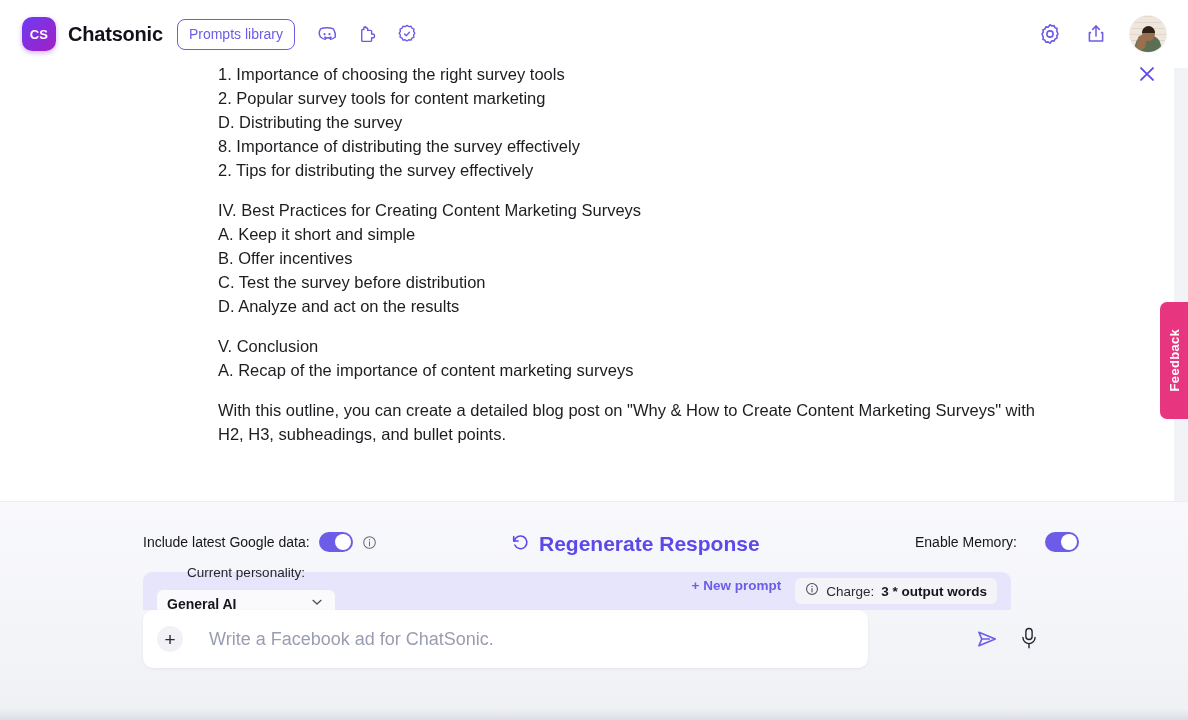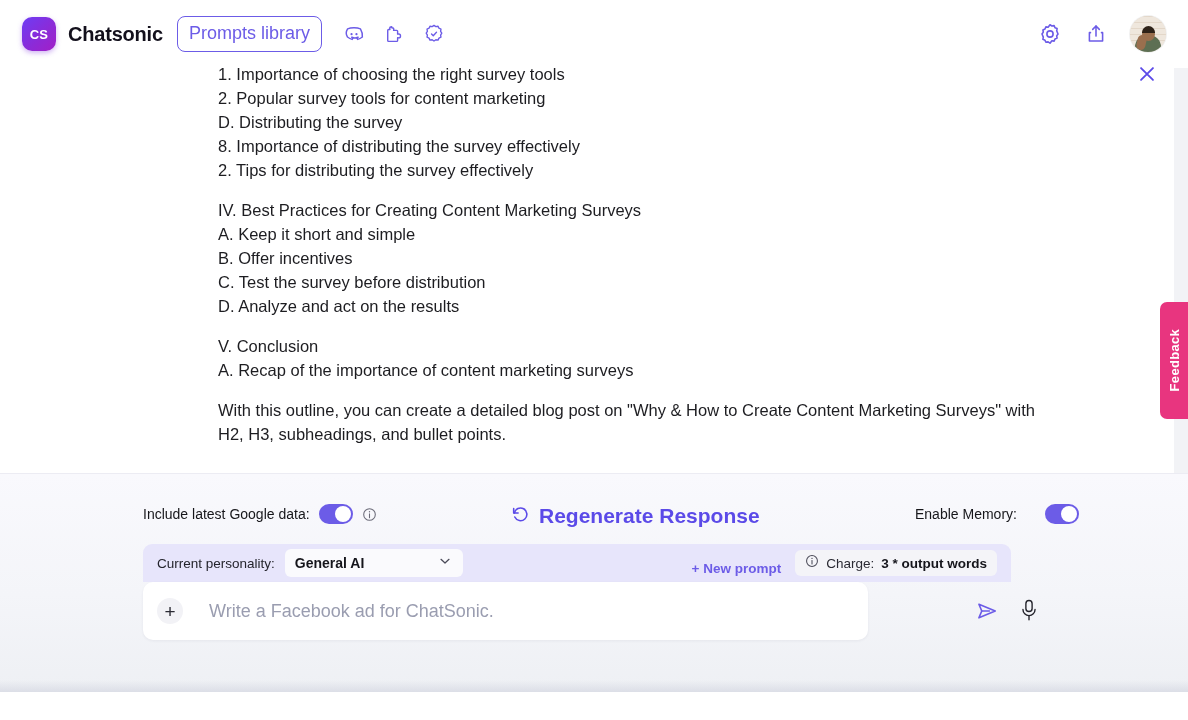--- a/index.html
+++ b/index.html
@@ -32,7 +32,7 @@
     margin-left: 14px;
     border: 1.4px solid #6c5ce7; color: #6c5ce7;
     border-radius: 8px; padding: 6px 11px 7px;
-    font-size: 18px; background: #fff; cursor: pointer; white-space: nowrap;
+    font-size: 14px; background: #fff; cursor: pointer; white-space: nowrap;
   }
   .hdr-icons { display: flex; align-items: center; gap: 16px; margin-left: 20px; }
   .hdr-icon { width: 24px; height: 24px; display: flex; align-items: center; justify-content: center; cursor: pointer; }

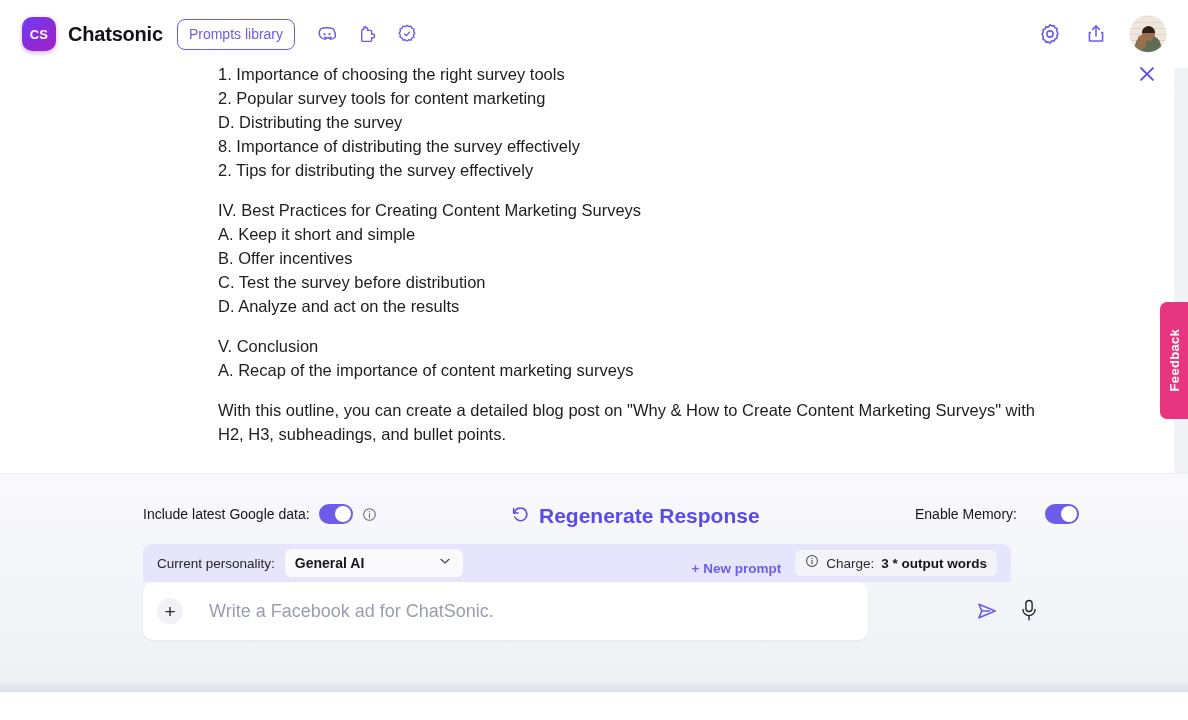--- a/index.html
+++ b/index.html
@@ -71,7 +71,7 @@
 
   
   .footer {
-    position: absolute; left: 0; top: 473px; width: 1188px; height: 219px;
+    position: absolute; left: 0; top: 501px; width: 1188px; height: 219px;
     background: linear-gradient(180deg,#f9f9fd 0%, #f4f5f9 55%, #eef0f4 100%);
     border-top: 1px solid #ececf3;
     padding-left: 23px;

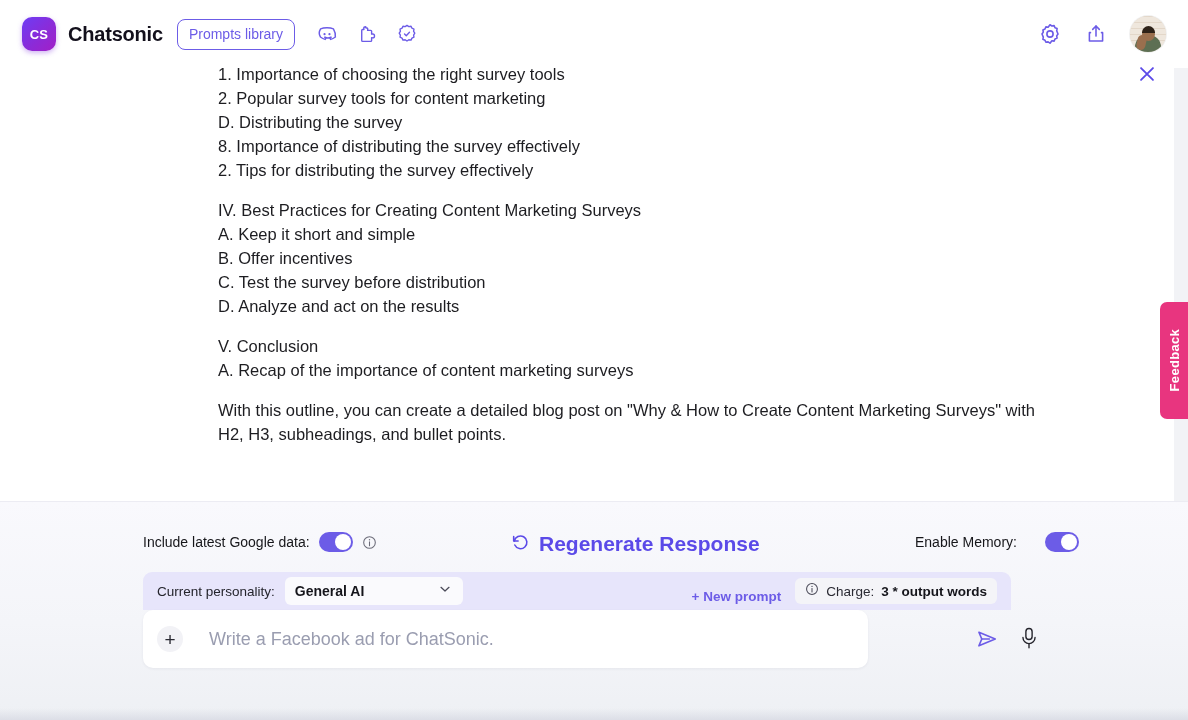--- a/index.html
+++ b/index.html
@@ -104,7 +104,7 @@
     background: #e7e5fb; border-radius: 9px 9px 0 0;
     display: flex; align-items: center; padding: 0 14px;
   }
-  .persona-left { display: flex; align-items: center; gap: 10px; }
+  .persona-left { display: flex; align-items: center; gap: 10px; flex-direction: column; }
   .persona-label { font-size: 13.5px; color: #24242c; }
   .persona-select {
     background: #fafafd; border-radius: 6px; height: 28px;

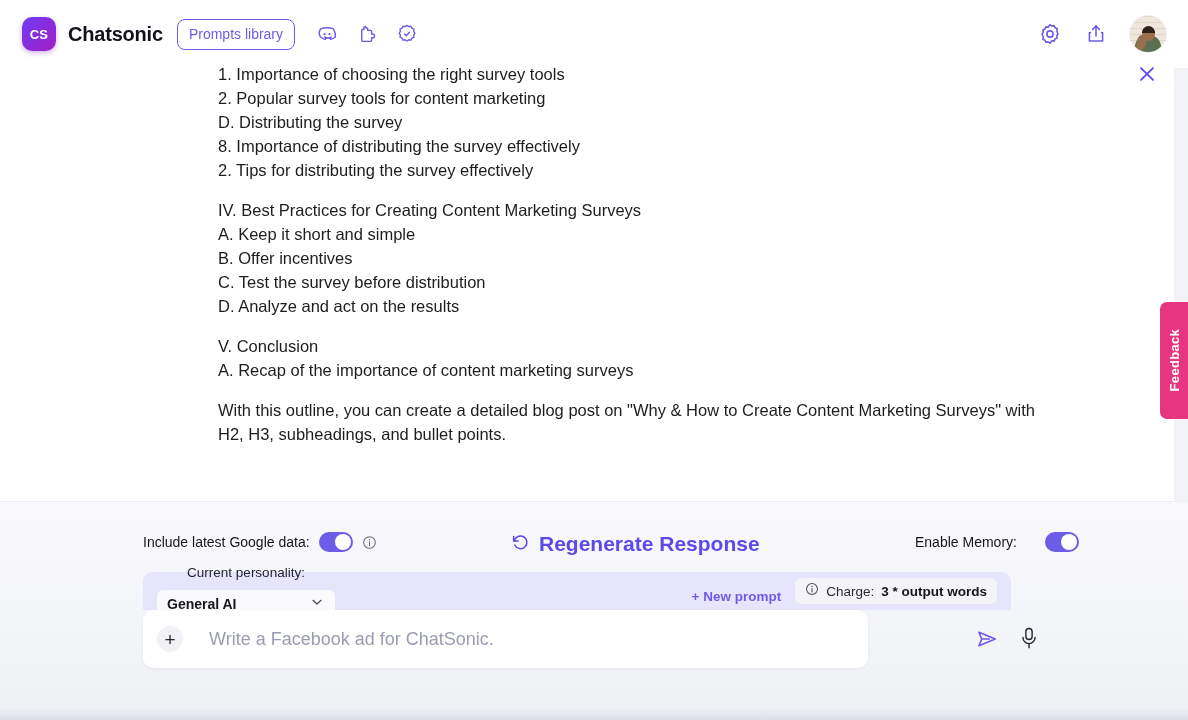--- a/index.html
+++ b/index.html
@@ -112,7 +112,7 @@
     min-width: 178px; justify-content: space-between; cursor: pointer;
   }
   .persona-value { font-size: 14px; font-weight: bold; color: #15151b; }
-  .persona-right { margin-left: auto; display: flex; align-items: flex-end; gap: 14px; }
+  .persona-right { margin-left: auto; display: flex; align-items: flex-start; gap: 14px; }
   .new-prompt { color: #6c5ce7; font-size: 13.5px; font-weight: bold; cursor: pointer; }
   .charge {
     background: #f4f4f8; border-radius: 6px; height: 26px; padding: 0 10px;

